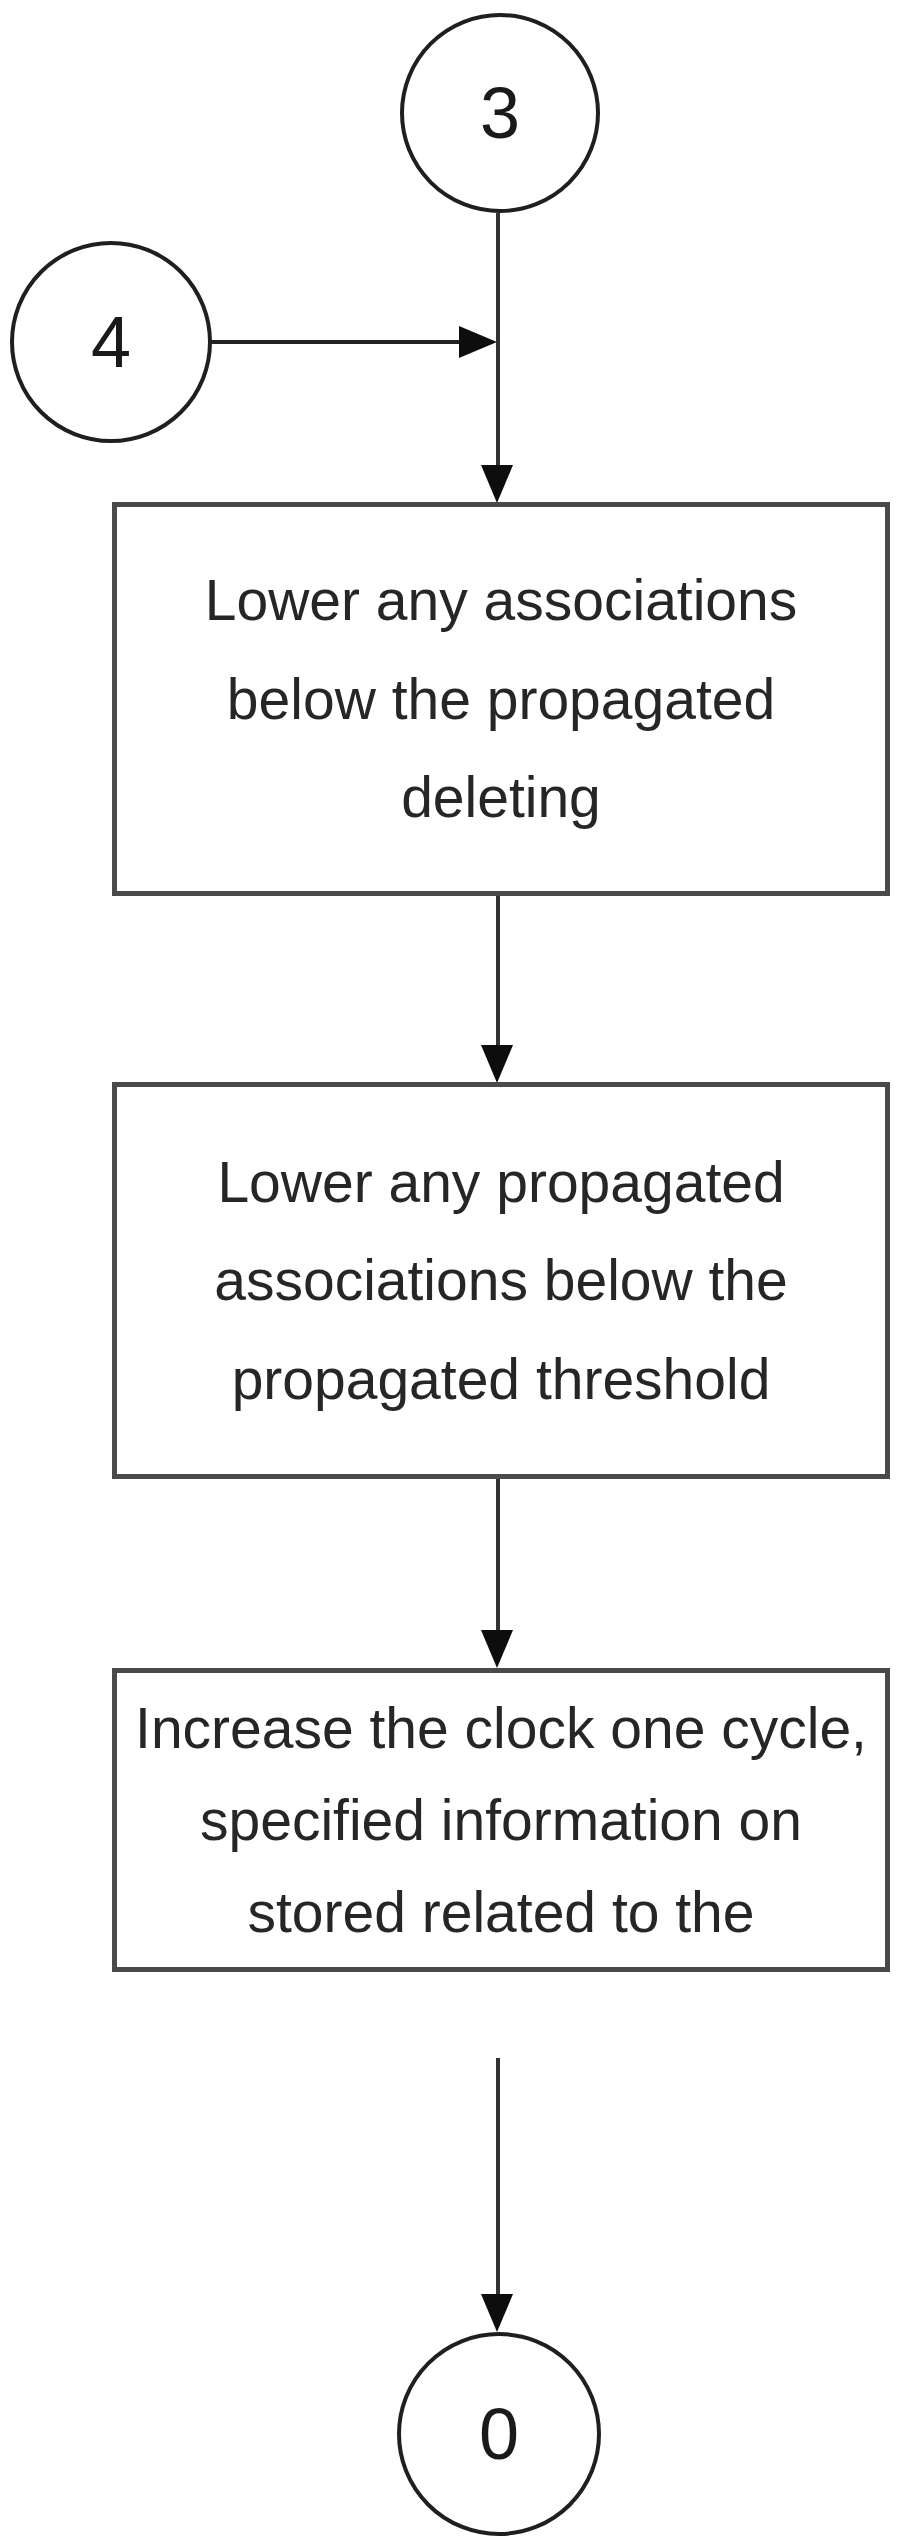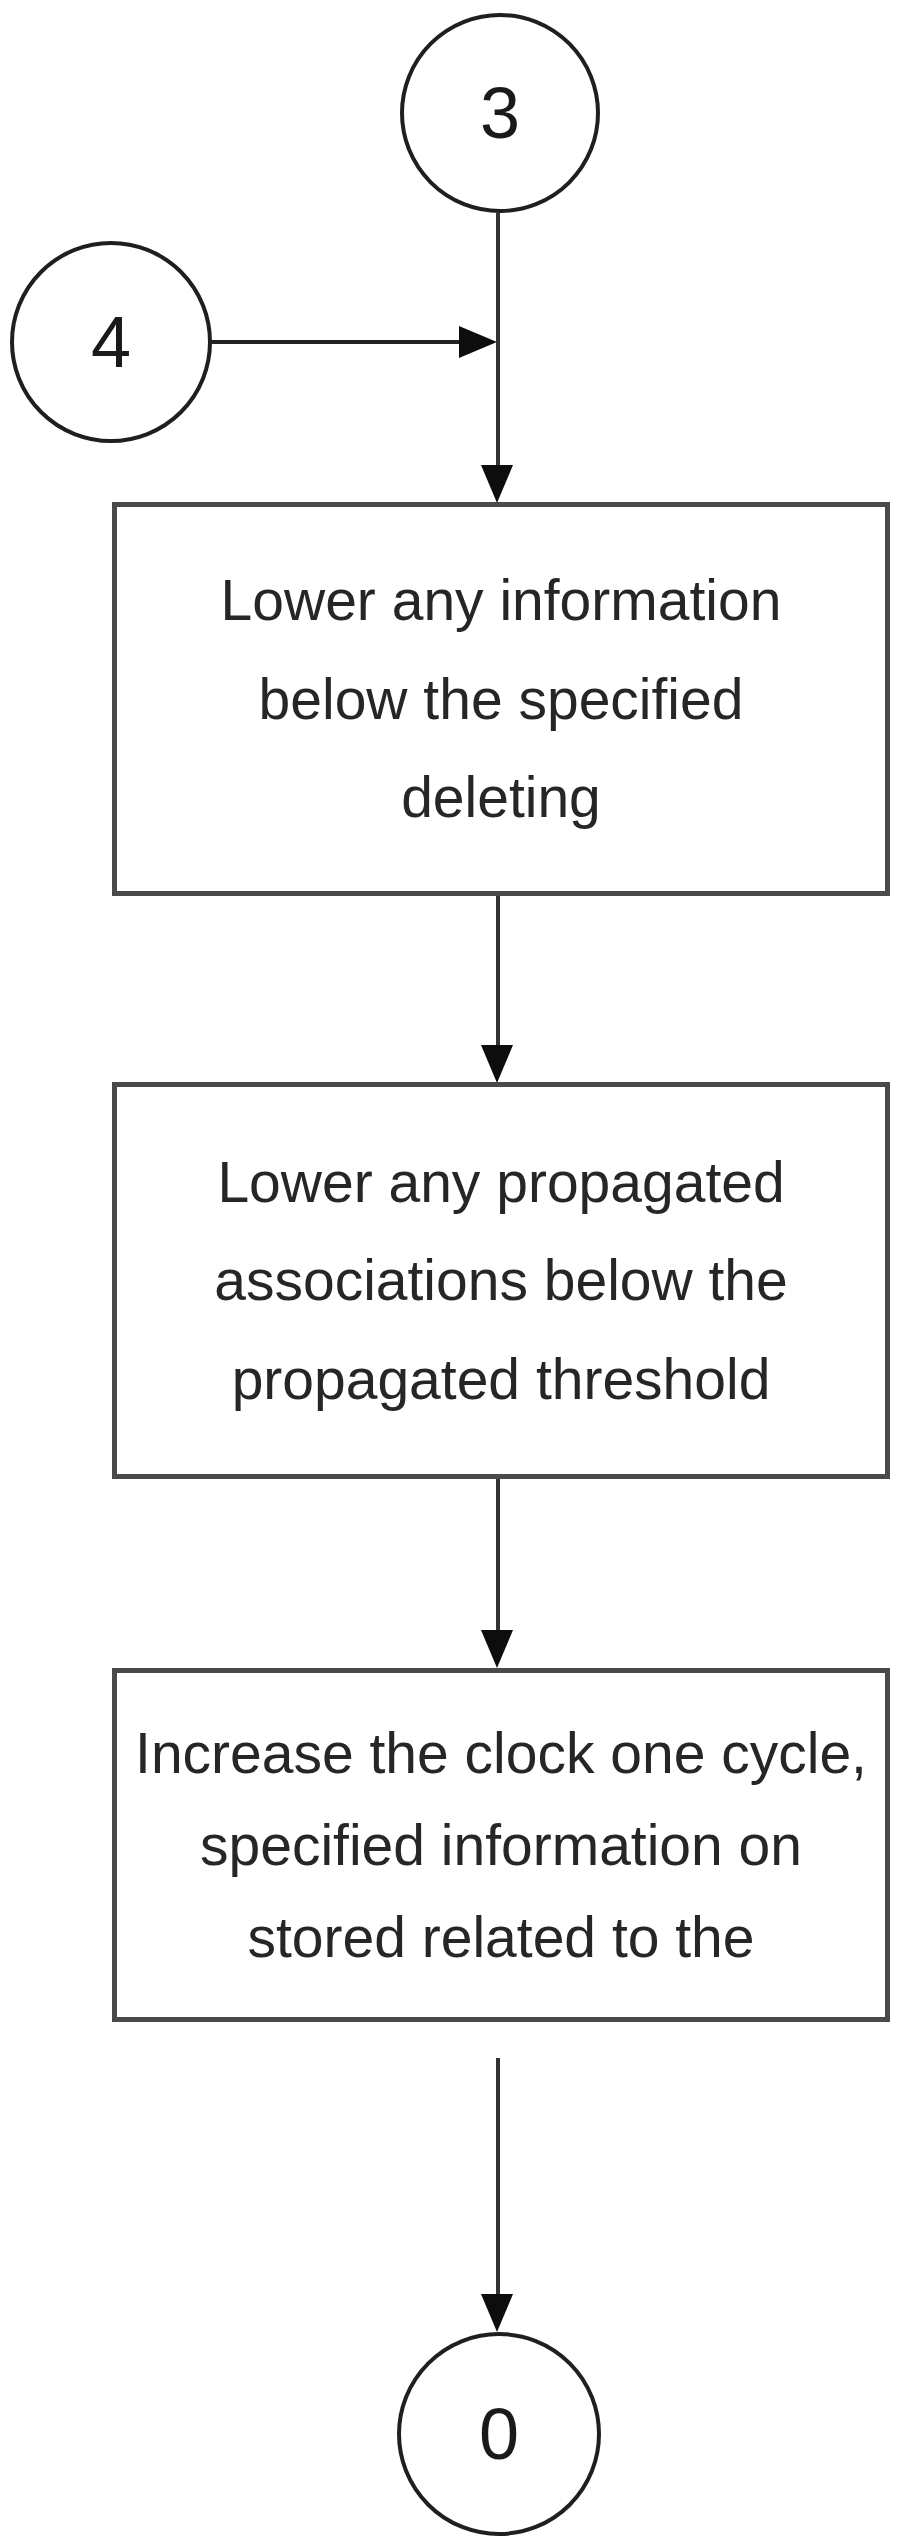--- a/index.html
+++ b/index.html
@@ -118,7 +118,7 @@
   <div class="arrow-right ah-side"></div>
 
   <div class="box box-1">
-    <div class="line">Lower any information</div>
+    <div class="line">Lower any associations</div>
     <div class="line">below the specified</div>
     <div class="line">deleting</div>
   </div>

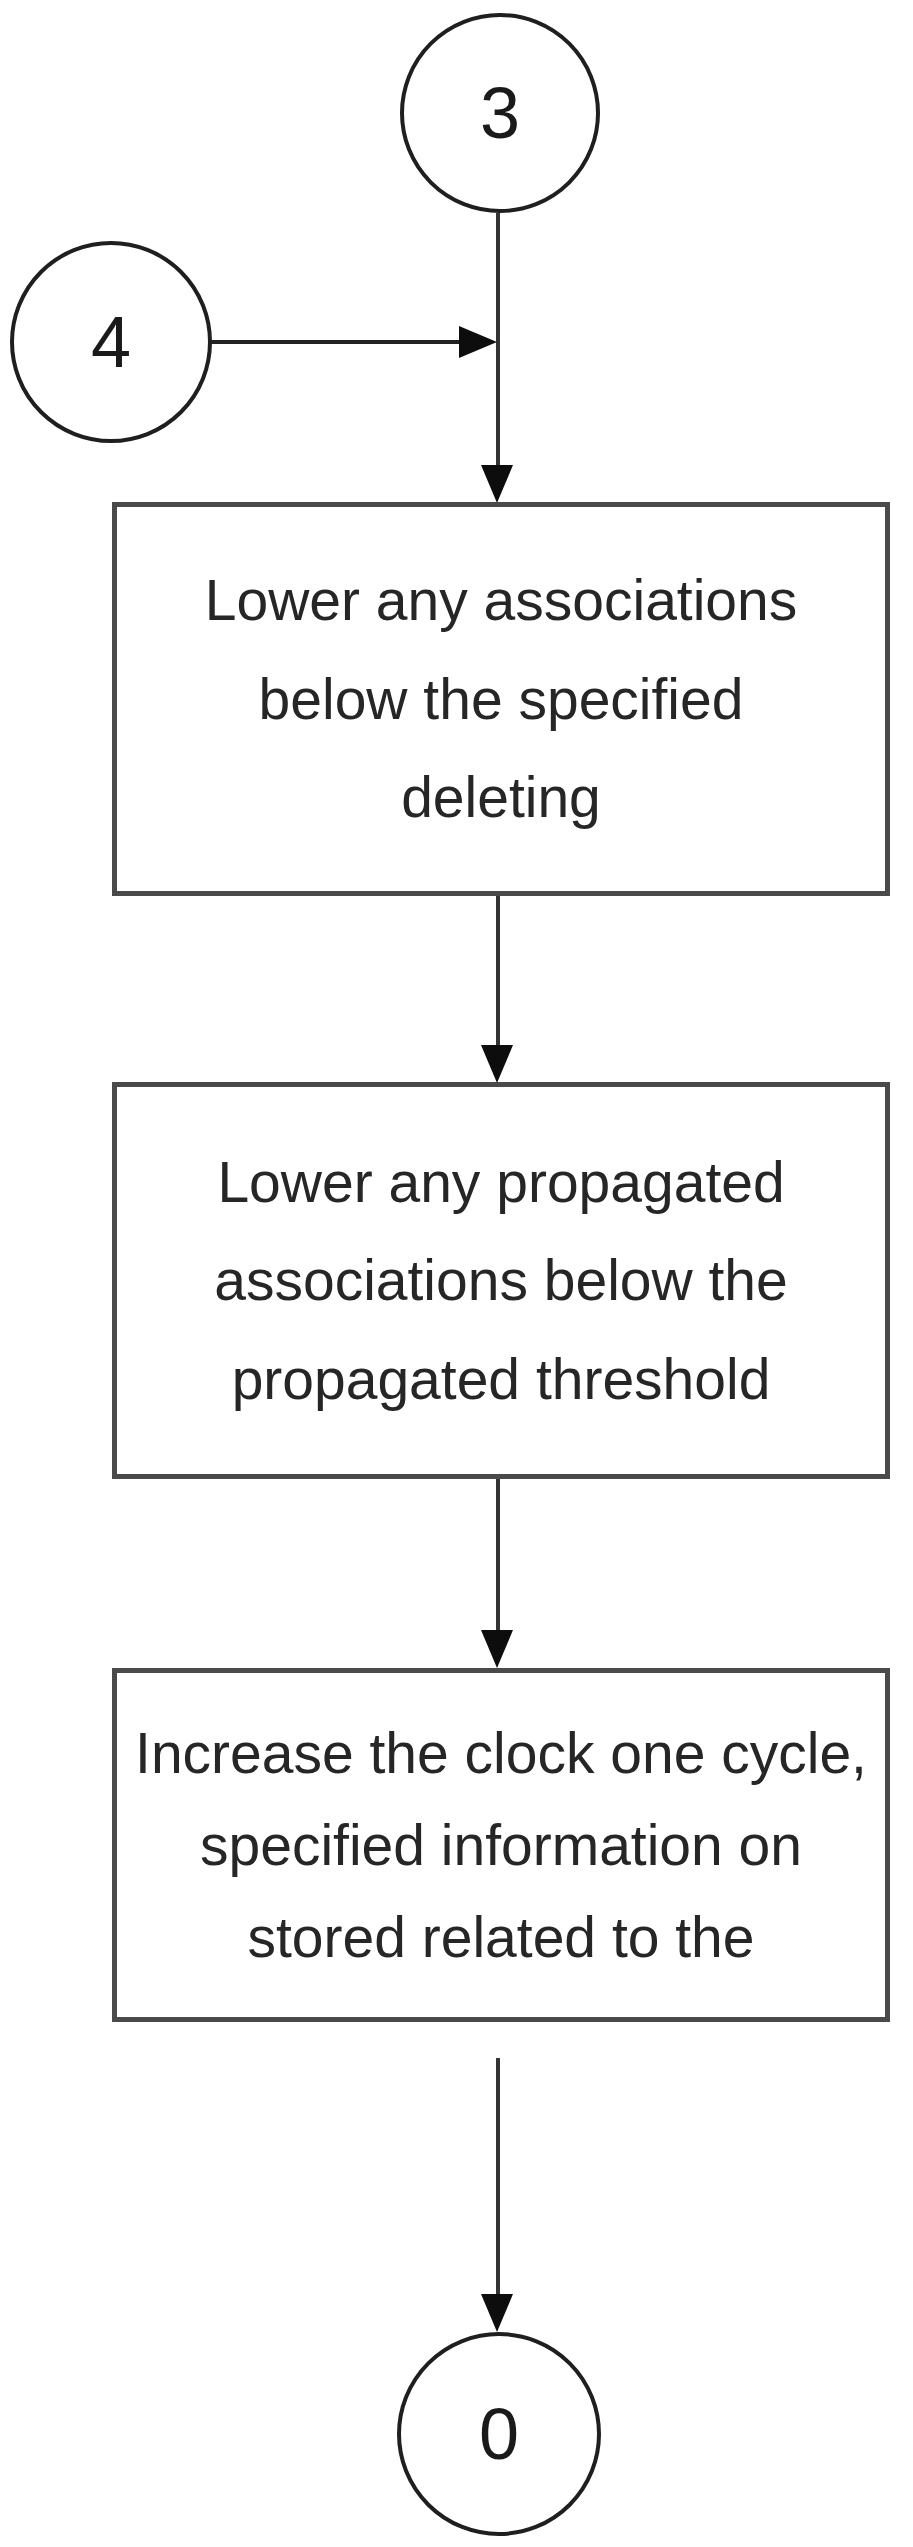--- a/index.html
+++ b/index.html
@@ -119,7 +119,7 @@
 
   <div class="box box-1">
     <div class="line">Lower any associations</div>
-    <div class="line">below the specified</div>
+    <div class="line">below the propagated</div>
     <div class="line">deleting</div>
   </div>
 

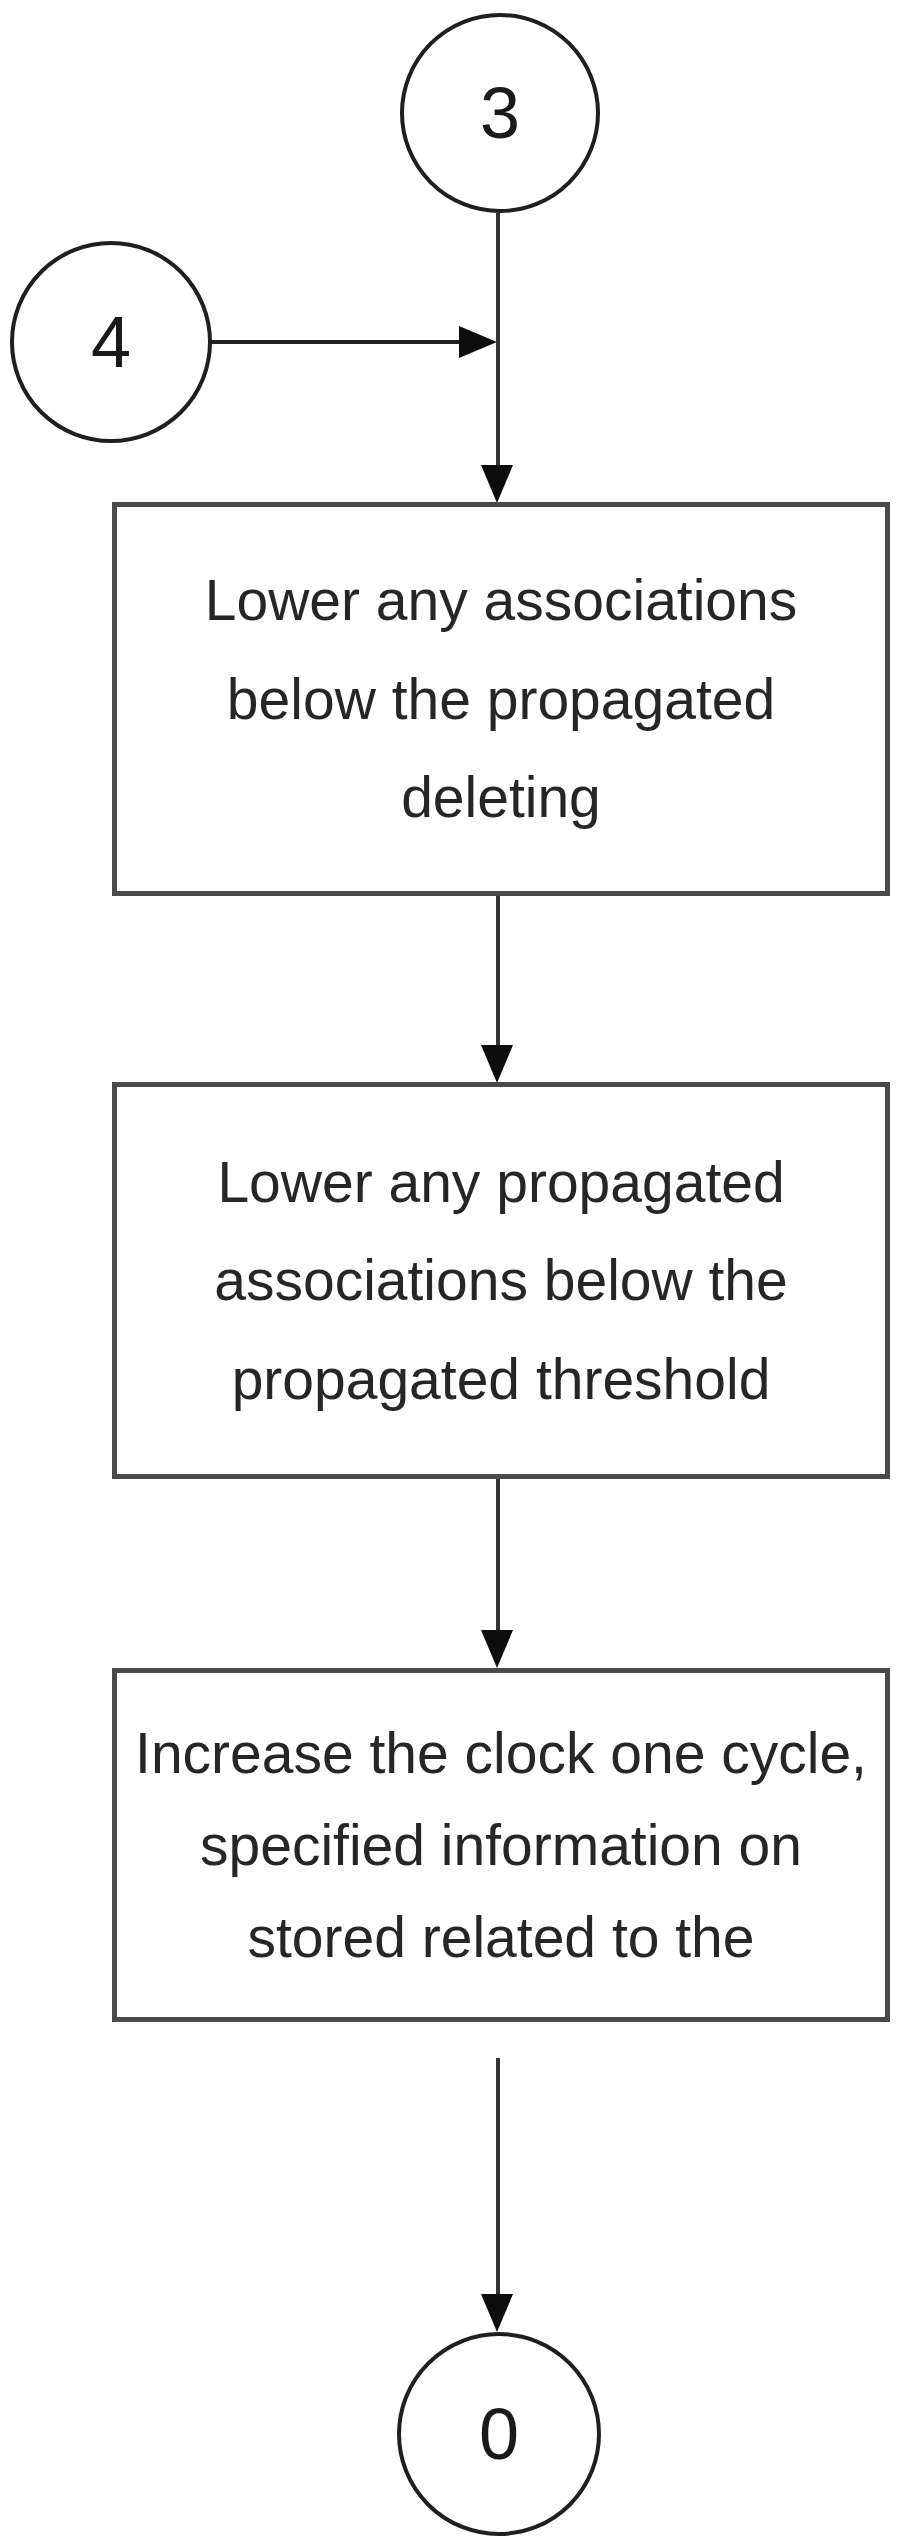--- a/index.html
+++ b/index.html
@@ -57,7 +57,7 @@
   }
   .box-1 { top: 502px;  height: 394px; }
   .box-2 { top: 1082px; height: 397px; text-align: right; }
-  .box-3 { top: 1668px; height: 354px; }
+  .box-3 { top: 1668px; height: 304px; }
   .box-3 .line { line-height: 1.62; }
 
   

